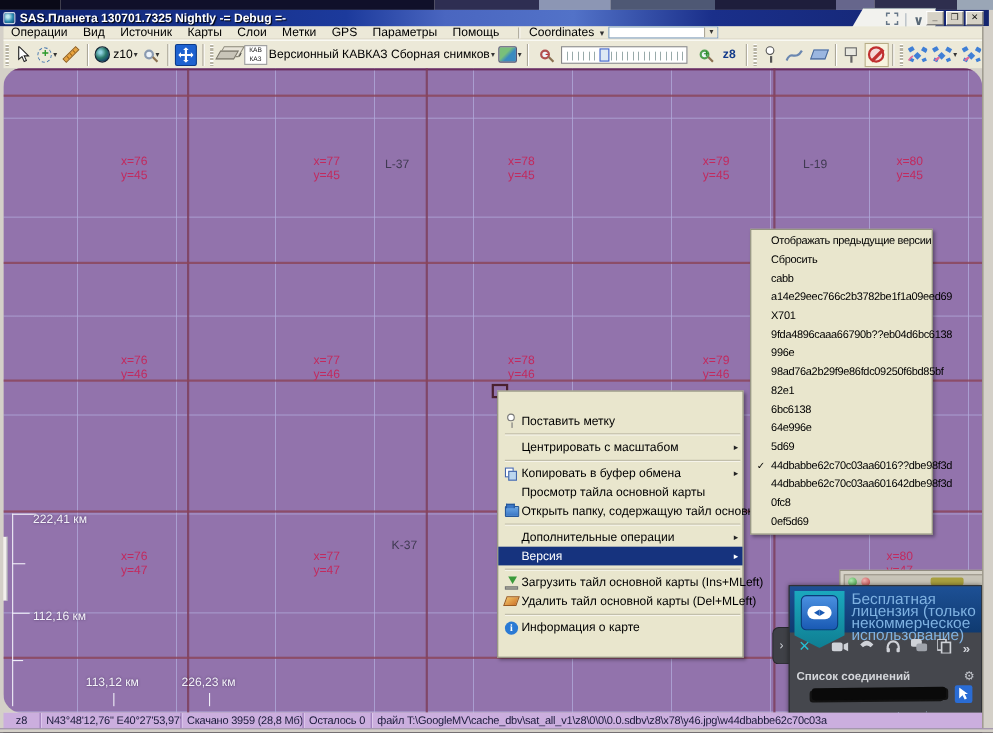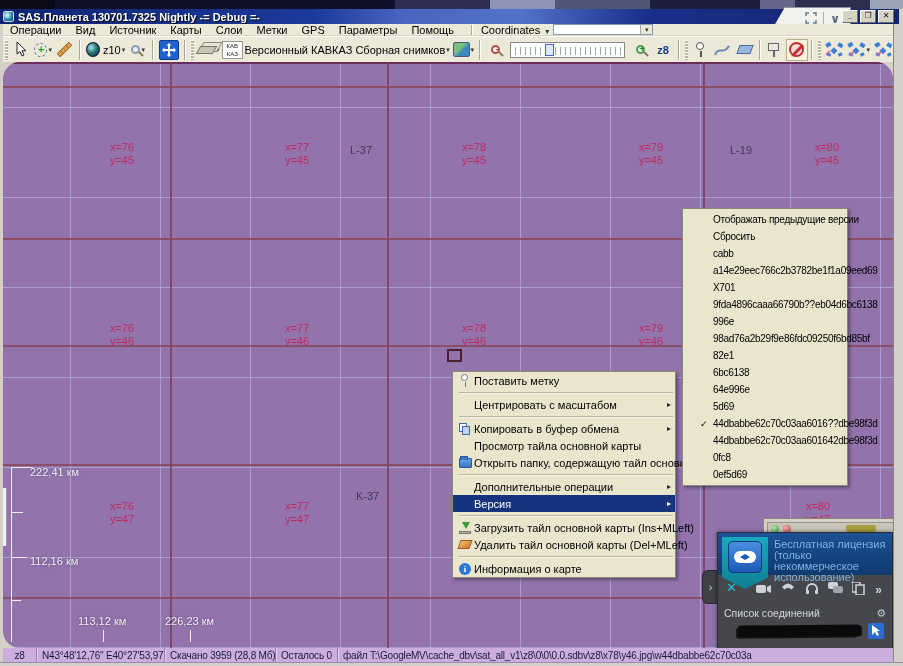--- a/index.html
+++ b/index.html
@@ -112,7 +112,7 @@
 
   
   .ver-menu{position:absolute;left:679px;top:146px;width:166px;height:278px;background:#e9e6cd;border:1px solid #8a8a78;
-    box-shadow:2px 2px 3px rgba(0,0,0,.35);font-size:10px;letter-spacing:-0.3px;color:#000;display:flex;flex-direction:column;padding:2px 12px;}
+    box-shadow:2px 2px 3px rgba(0,0,0,.35);font-size:10px;letter-spacing:-0.3px;color:#000;display:flex;flex-direction:column;padding:2px 0;}
   .ver-item{flex:1;display:flex;align-items:center;padding-left:18px;position:relative;white-space:nowrap;}
   .ver-check{position:absolute;left:5px;font-size:9px;}
 

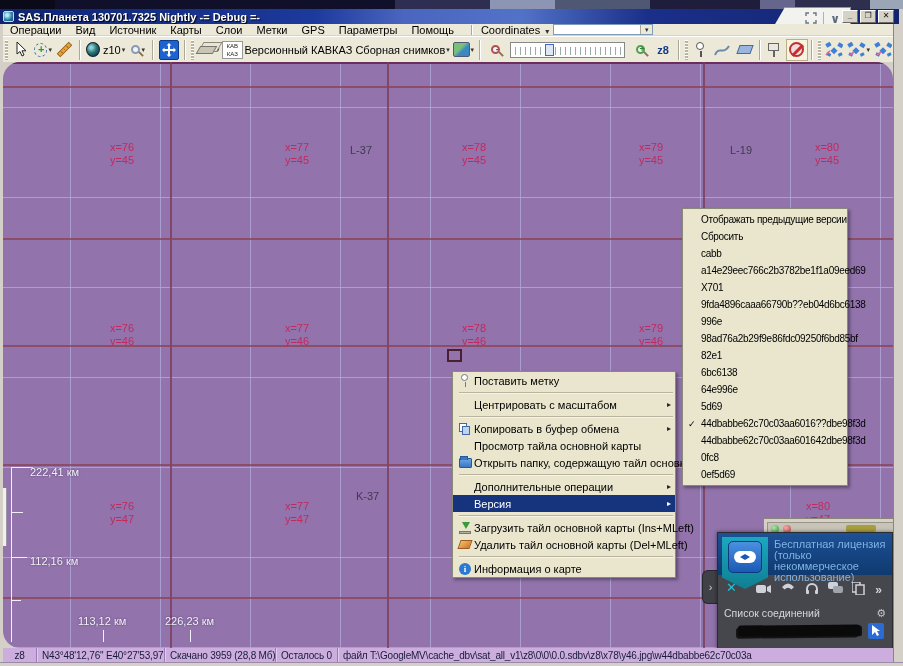--- a/index.html
+++ b/index.html
@@ -88,7 +88,7 @@
 
   
   .ctx-menu{position:absolute;left:449px;top:293px;width:224px;background:#e9e6cd;border:1px solid #8a8a78;
-    box-shadow:2px 2px 3px rgba(0,0,0,.35);padding:0 0;font-size:11px;color:#000;margin-top:16px;}
+    box-shadow:2px 2px 3px rgba(0,0,0,.35);padding:18px 0;font-size:11px;color:#000;}
   .ctx-item{height:17px;display:flex;align-items:center;padding:0 4px 0 3px;white-space:nowrap;}
   .ctx-icon{width:18px;display:flex;justify-content:center;align-items:center;flex:0 0 18px;}
   .ctx-arrow{margin-left:auto;font-size:8px;color:#222;}

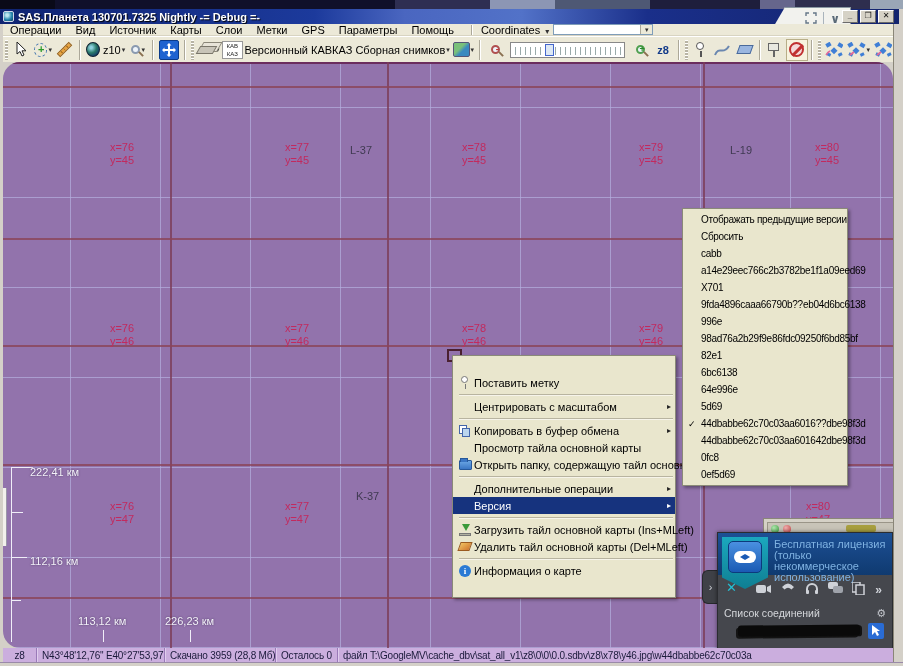--- a/index.html
+++ b/index.html
@@ -133,7 +133,7 @@
   .tv-logo i{width:22px;height:12px;background:#fff;border-radius:6px;position:relative;}
   .tv-logo i:before{content:"";position:absolute;left:3px;top:3px;border:3px solid transparent;border-right:5px solid #1a5ab4;}
   .tv-logo i:after{content:"";position:absolute;right:3px;top:3px;border:3px solid transparent;border-left:5px solid #1a5ab4;}
-  .tv-license{position:absolute;left:56px;top:6px;width:116px;color:#7fb2e2;font-size:11px;line-height:11px;}
+  .tv-license{position:absolute;left:56px;top:6px;width:116px;color:#7fb2e2;font-size:14px;line-height:11px;}
   .tv-close{position:absolute;left:8px;top:48px;color:#25c0d4;font-size:13px;font-weight:bold;line-height:13px;}
   .tv-iconrow{position:absolute;left:32px;top:46px;right:4px;height:22px;display:flex;align-items:center;justify-content:space-between;padding:0 6px;}
   .tv-more{color:#cfd2d8;font-size:12px;font-weight:bold;}

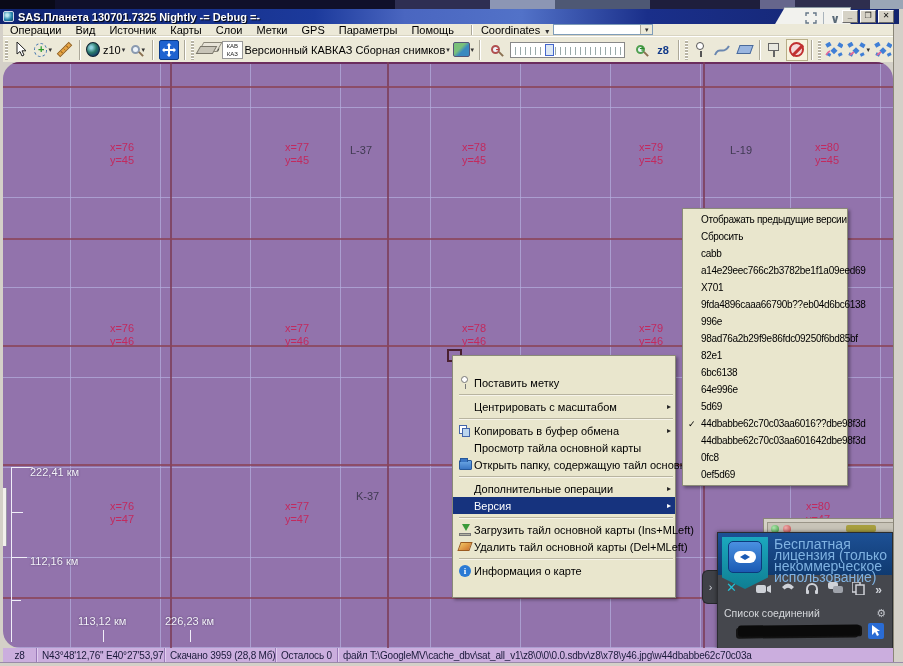--- a/index.html
+++ b/index.html
@@ -137,7 +137,7 @@
   .tv-close{position:absolute;left:8px;top:48px;color:#25c0d4;font-size:13px;font-weight:bold;line-height:13px;}
   .tv-iconrow{position:absolute;left:32px;top:46px;right:4px;height:22px;display:flex;align-items:center;justify-content:space-between;padding:0 6px;}
   .tv-more{color:#cfd2d8;font-size:12px;font-weight:bold;}
-  .tv-connrow{position:absolute;left:6px;top:72px;right:6px;height:16px;display:flex;align-items:center;color:#d4d6da;font-size:10.5px;}
+  .tv-connrow{position:absolute;left:6px;top:72px;right:6px;height:16px;display:flex;align-items:flex-end;color:#d4d6da;font-size:10.5px;font-weight:bold;}
   .tv-gear{margin-left:auto;color:#c0c3c9;font-size:11px;}
   .tv-scribble{position:absolute;left:20px;top:92px;width:122px;height:11px;background:#0a0a0a;border-radius:3px;transform:rotate(-.6deg);box-shadow:2px 1px 0 #111,-2px 2px 0 #141414;}
   .tv-cursorbox{position:absolute;right:8px;top:90px;width:16px;height:16px;background:#2a6cd4;border-radius:2px;display:flex;align-items:center;justify-content:center;}

